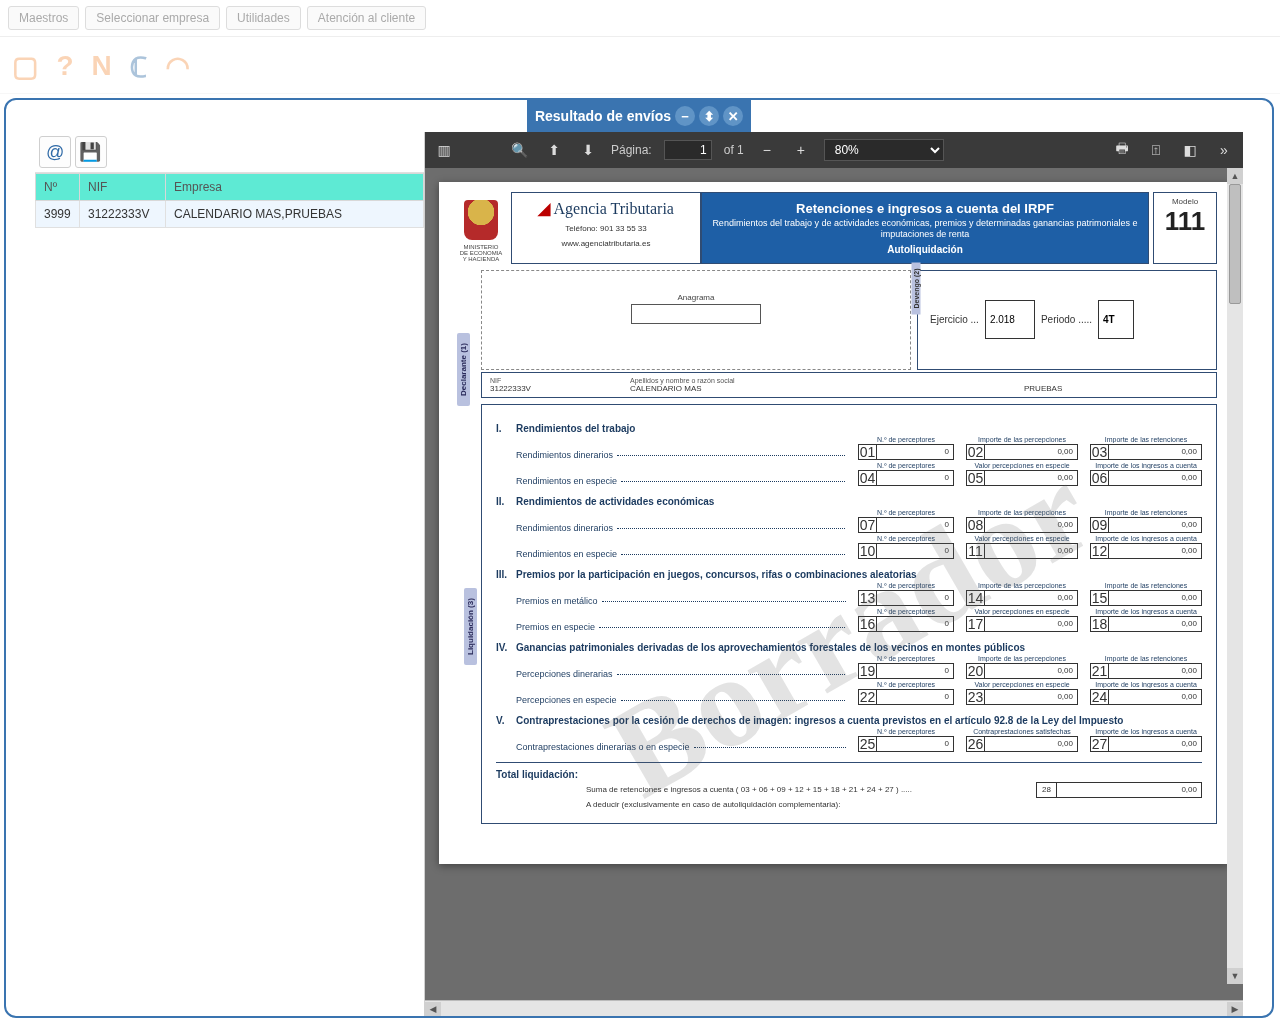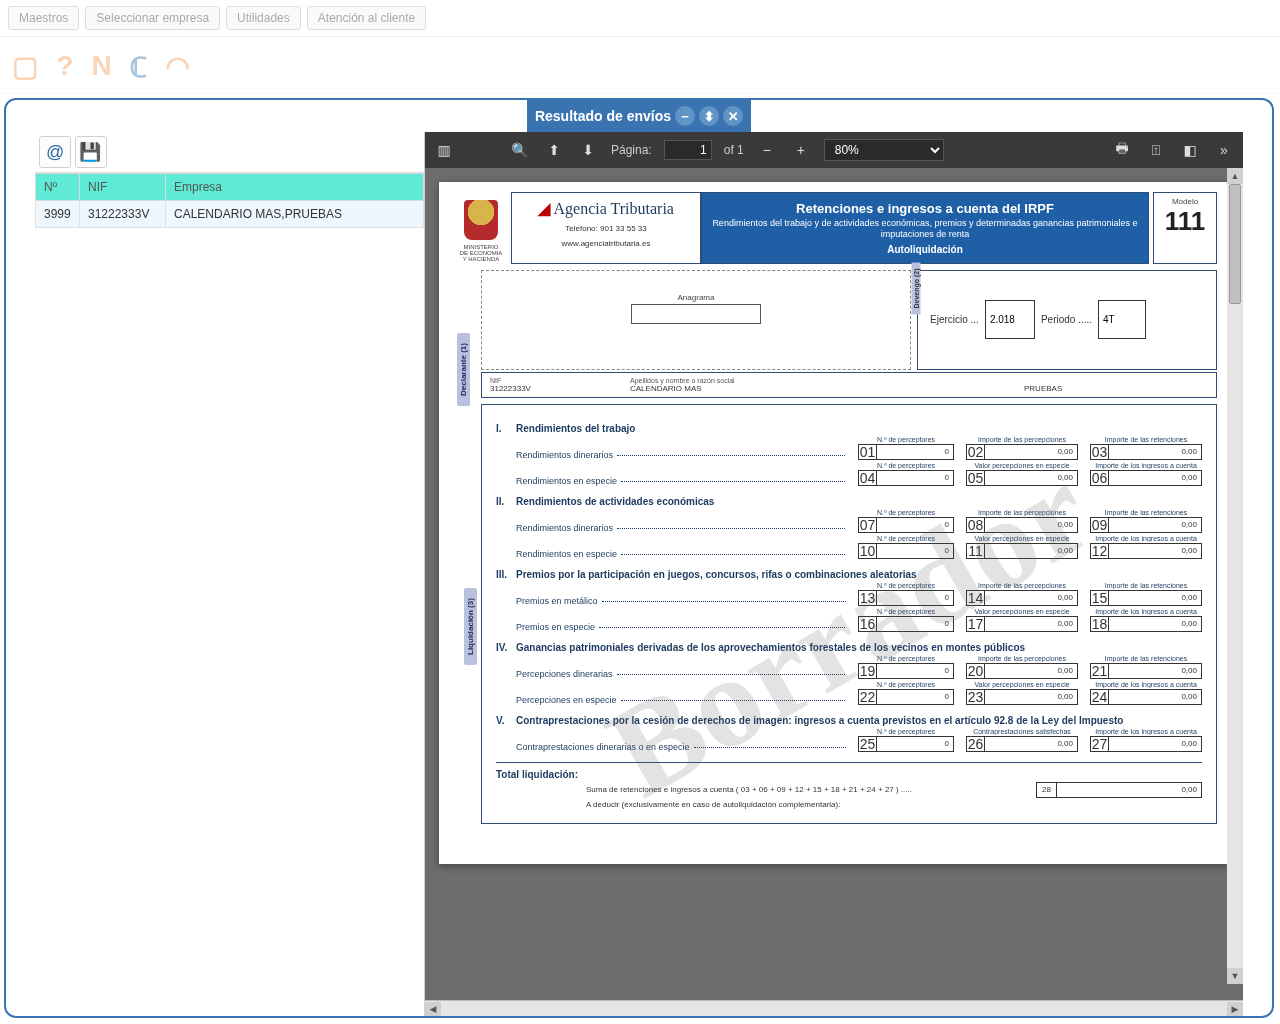--- a/index.html
+++ b/index.html
@@ -215,7 +215,7 @@
               <span>Ejercicio ...</span>
               <input style="width: 50px;" value="2.018">
               <span style="margin-left:0">Periodo .....</span>
-              <input style="width: 48px;" value="4T">
+              <input style="width: 36px; font-weight: bold;" value="4T">
             </div>
           </div>
 

